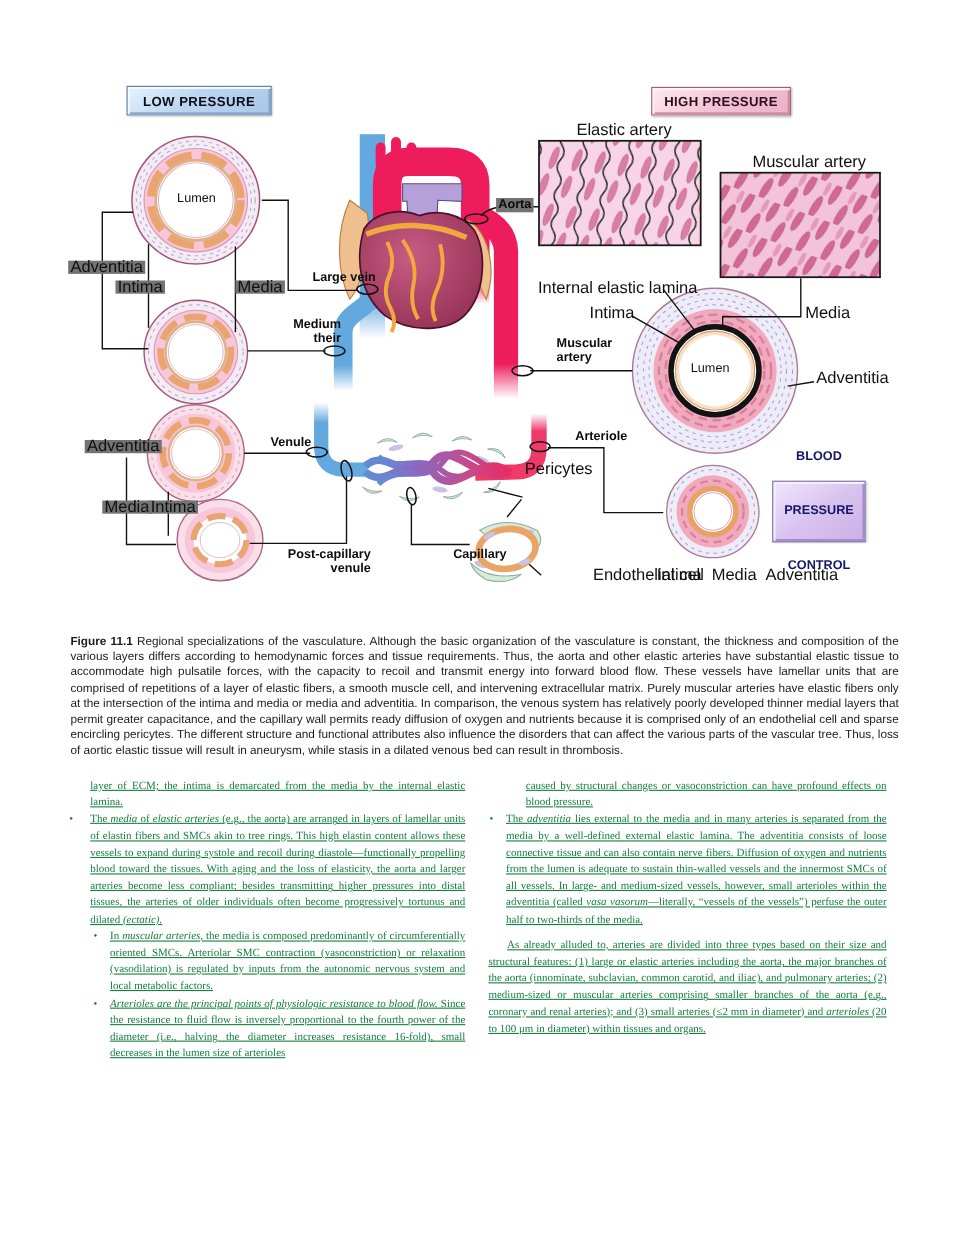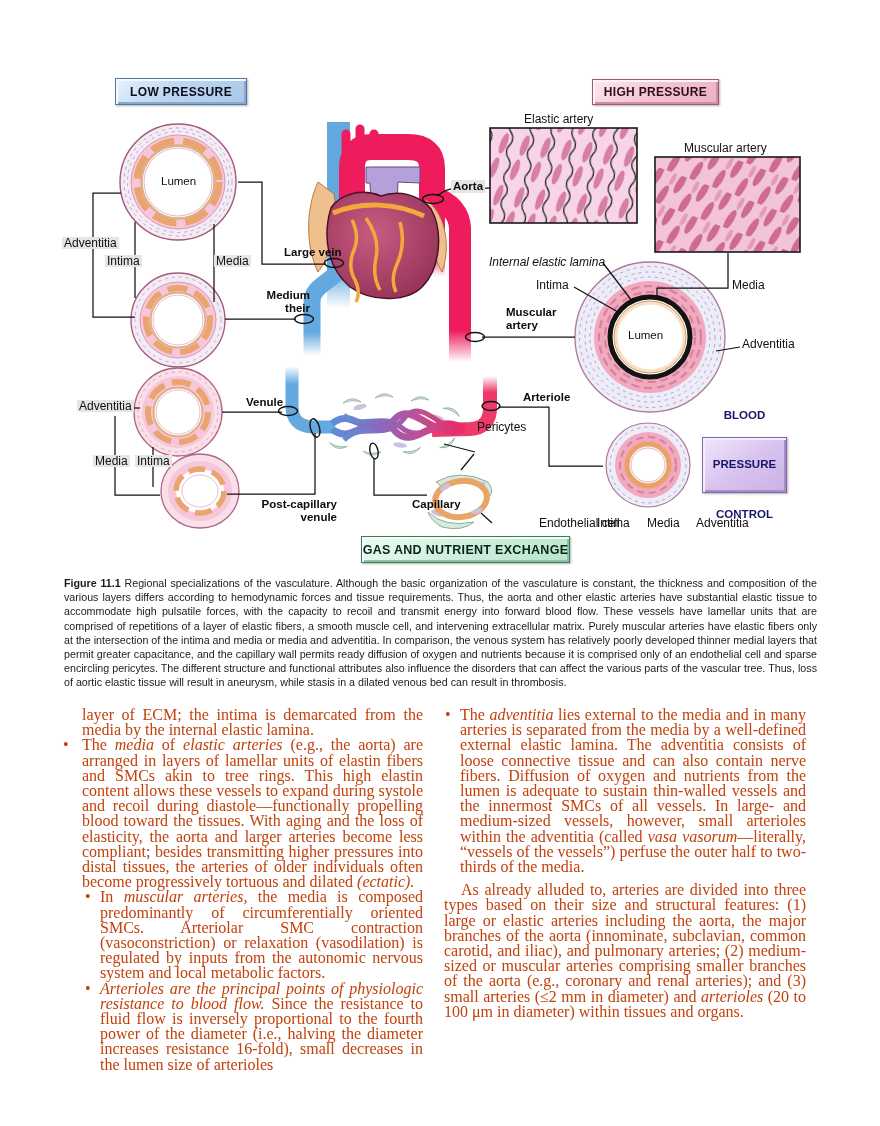--- a/index.html
+++ b/index.html
@@ -6,7 +6,7 @@
   body{width:880px;height:1126px;position:relative;font-family:"Liberation Sans",sans-serif;overflow:hidden;}
   #diagram{position:absolute;left:0;top:0;width:804px;height:570px;}
   #art{position:absolute;left:0;top:0;}
-  .lb{position:absolute;font-size:12px;color:#101010;white-space:nowrap;line-height:12px;}
+  .lb{position:absolute;font-size:15px;color:#101010;white-space:nowrap;line-height:12px;}
   .lbb{position:absolute;font-size:11.5px;font-weight:bold;color:#0c0c0c;white-space:nowrap;line-height:13px;padding-left:20px;}
   .wbg{background:#e5e5e5;padding:0 2px;}
   .ralign{text-align:right;}

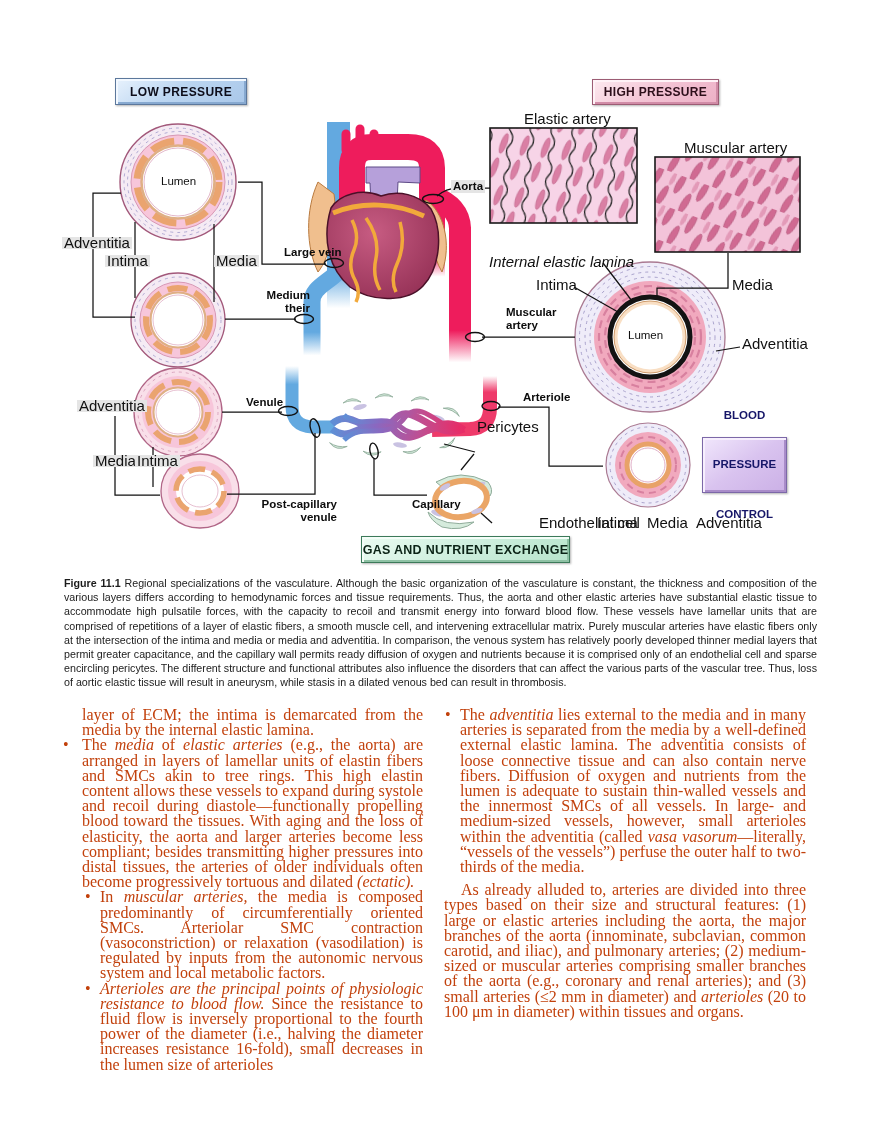--- a/index.html
+++ b/index.html
@@ -8,7 +8,7 @@
   #art{position:absolute;left:0;top:0;}
   .lb{position:absolute;font-size:15px;color:#101010;white-space:nowrap;line-height:12px;}
   .lbb{position:absolute;font-size:11.5px;font-weight:bold;color:#0c0c0c;white-space:nowrap;line-height:13px;padding-left:20px;}
-  .wbg{background:#e5e5e5;padding:0 2px;}
+  .wbg{background:#737373;padding:0 2px;}
   .ralign{text-align:right;}
   .btn{position:absolute;display:flex;flex-direction:column;align-items:center;justify-content:center;text-align:center;font-weight:bold;border:1px solid;box-sizing:border-box;}
   #btn-low{left:115px;top:78px;width:132px;height:27px;font-size:12px;letter-spacing:.4px;color:#0d0d1a;

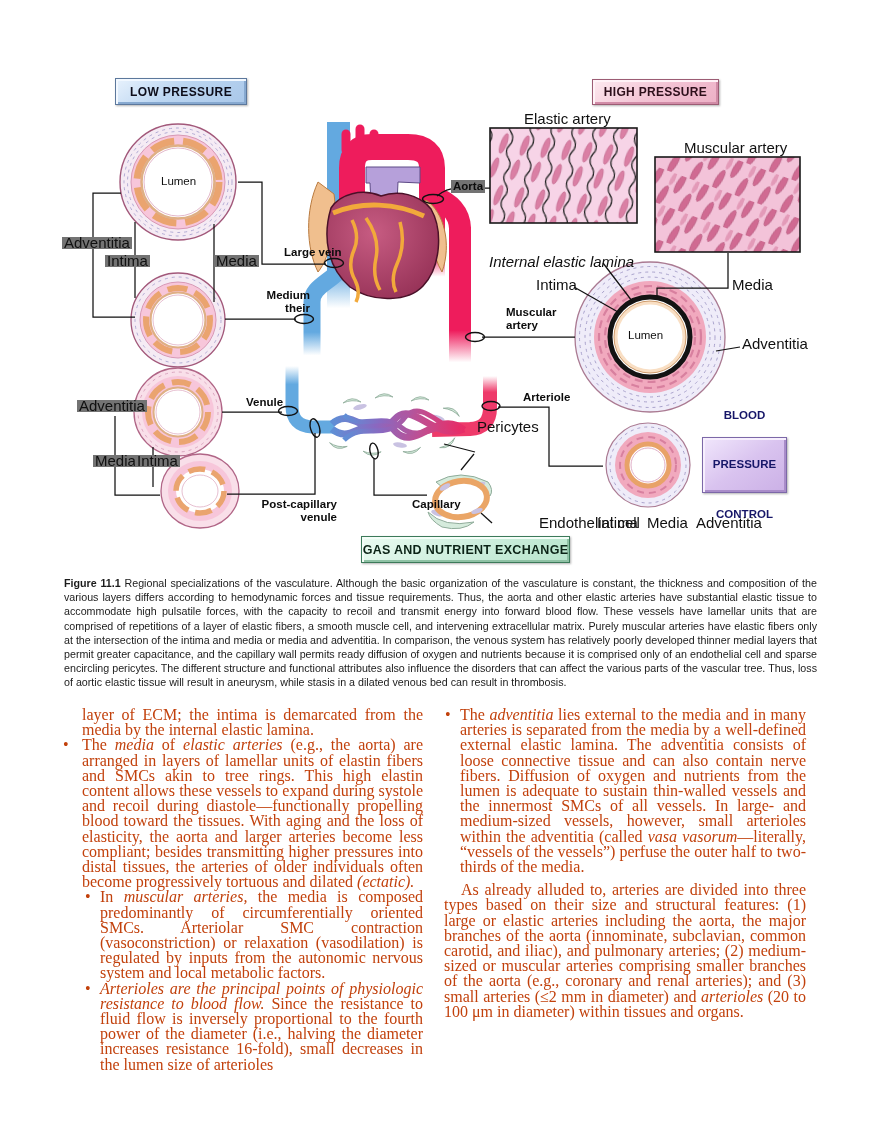--- a/index.html
+++ b/index.html
@@ -287,7 +287,7 @@
     <div>Muscular</div>
     <div>artery</div>
   </div>
-  <span class="lb" style="left:489px;top:256px;font-style:italic;">Internal elastic lamina</span>
+  <span class="lb" style="left:489px;top:256px;">Internal elastic lamina</span>
   <span class="lb" style="left:536px;top:279px;">Intima</span>
   <span class="lb" style="left:732px;top:279px;">Media</span>
   <span class="lb" style="left:628px;top:329px;font-size:11.5px;">Lumen</span>

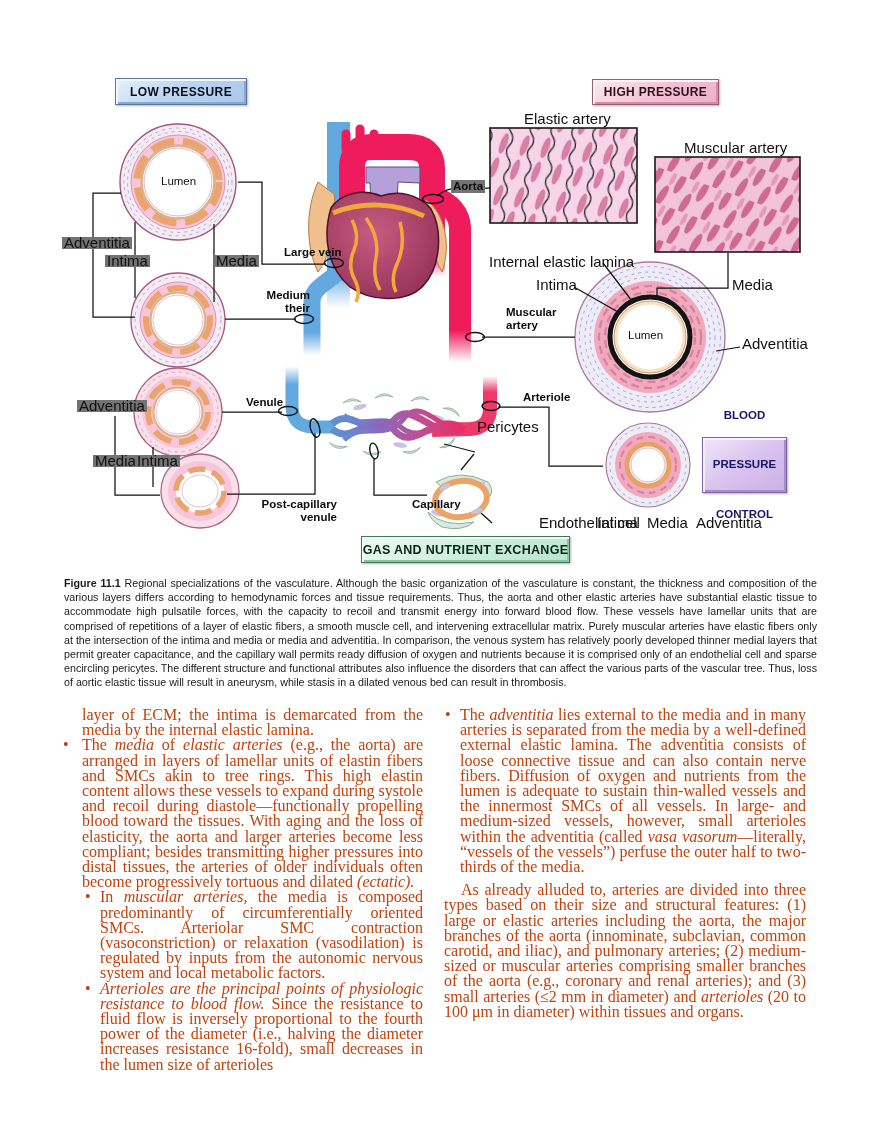--- a/index.html
+++ b/index.html
@@ -267,9 +267,6 @@
     <span>PRESSURE</span>
     <span>CONTROL</span>
   </div>
-  <div class="btn" id="btn-gas">
-      <span>GAS AND NUTRIENT EXCHANGE</span>
-    </div>
 
   <span class="lb" style="left:524px;top:113px;">Elastic artery</span>
   <span class="lb" style="left:684px;top:142px;">Muscular artery</span>

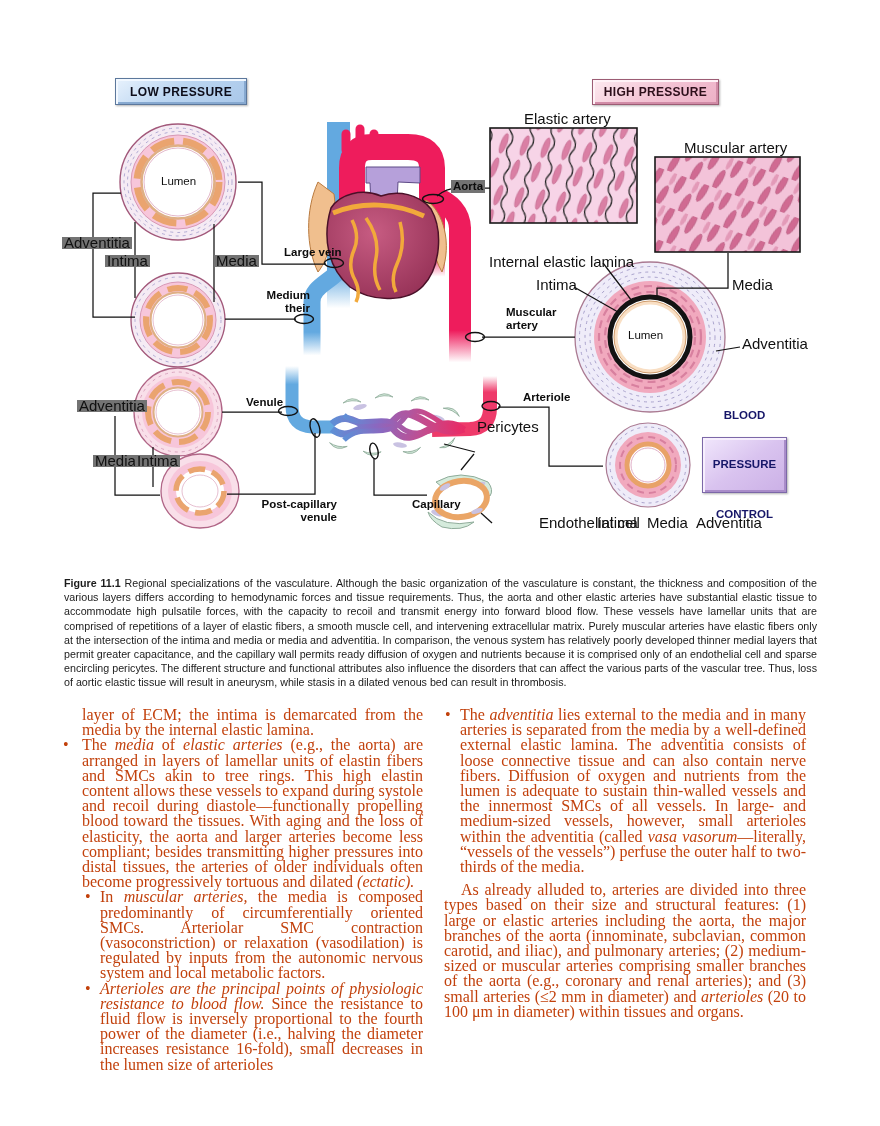--- a/index.html
+++ b/index.html
@@ -29,7 +29,7 @@
   .it{font-style:italic;}
   #col-left{position:absolute;left:60px;top:707px;width:363px;}
   #col-right{position:absolute;left:444px;top:707px;width:362px;}
-  .para{font-family:"Liberation Serif",serif;font-size:16px;line-height:15.2px;text-align:justify;color:#c2410c;position:relative;}
+  .para{font-family:"Liberation Serif",serif;font-size:10px;line-height:15.2px;text-align:justify;color:#15803d;position:relative;text-decoration:underline;}
   .ind1{padding-left:22px;}
   .ind2{padding-left:40px;}
   .rind1{padding-left:16px;}

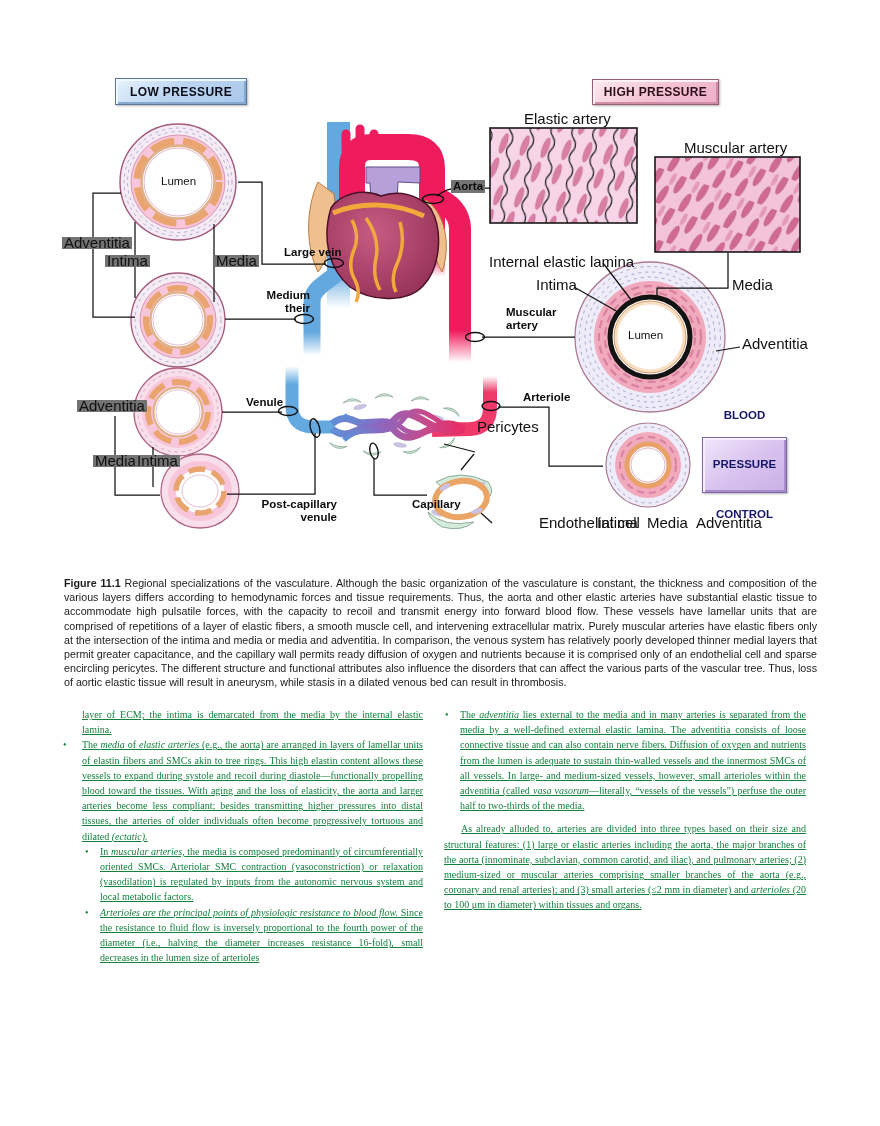--- a/index.html
+++ b/index.html
@@ -322,6 +322,7 @@
 </div>
 
 <div id="col-right">
+  <div class="para rind2"><span>caused by structural changes or vasoconstriction can have profound effects on blood pressure.</span></div>
   <div class="para rind1">
     <span class="mk">•</span><span><span>The </span><span class="it">adventitia</span><span> lies external to the media and in many arteries is separated from the media by a well-defined external elastic lamina. The adventitia consists of loose connective tissue and can also contain nerve fibers. Diffusion of oxygen and nutrients from the lumen is adequate to sustain thin-walled vessels and the innermost SMCs of all vessels. In large- and medium-sized vessels, however, small arterioles within the adventitia (called </span><span class="it">vasa vasorum</span><span>—literally, “vessels of the vessels”) perfuse the outer half to two-thirds of the media.</span></span>
   </div>

